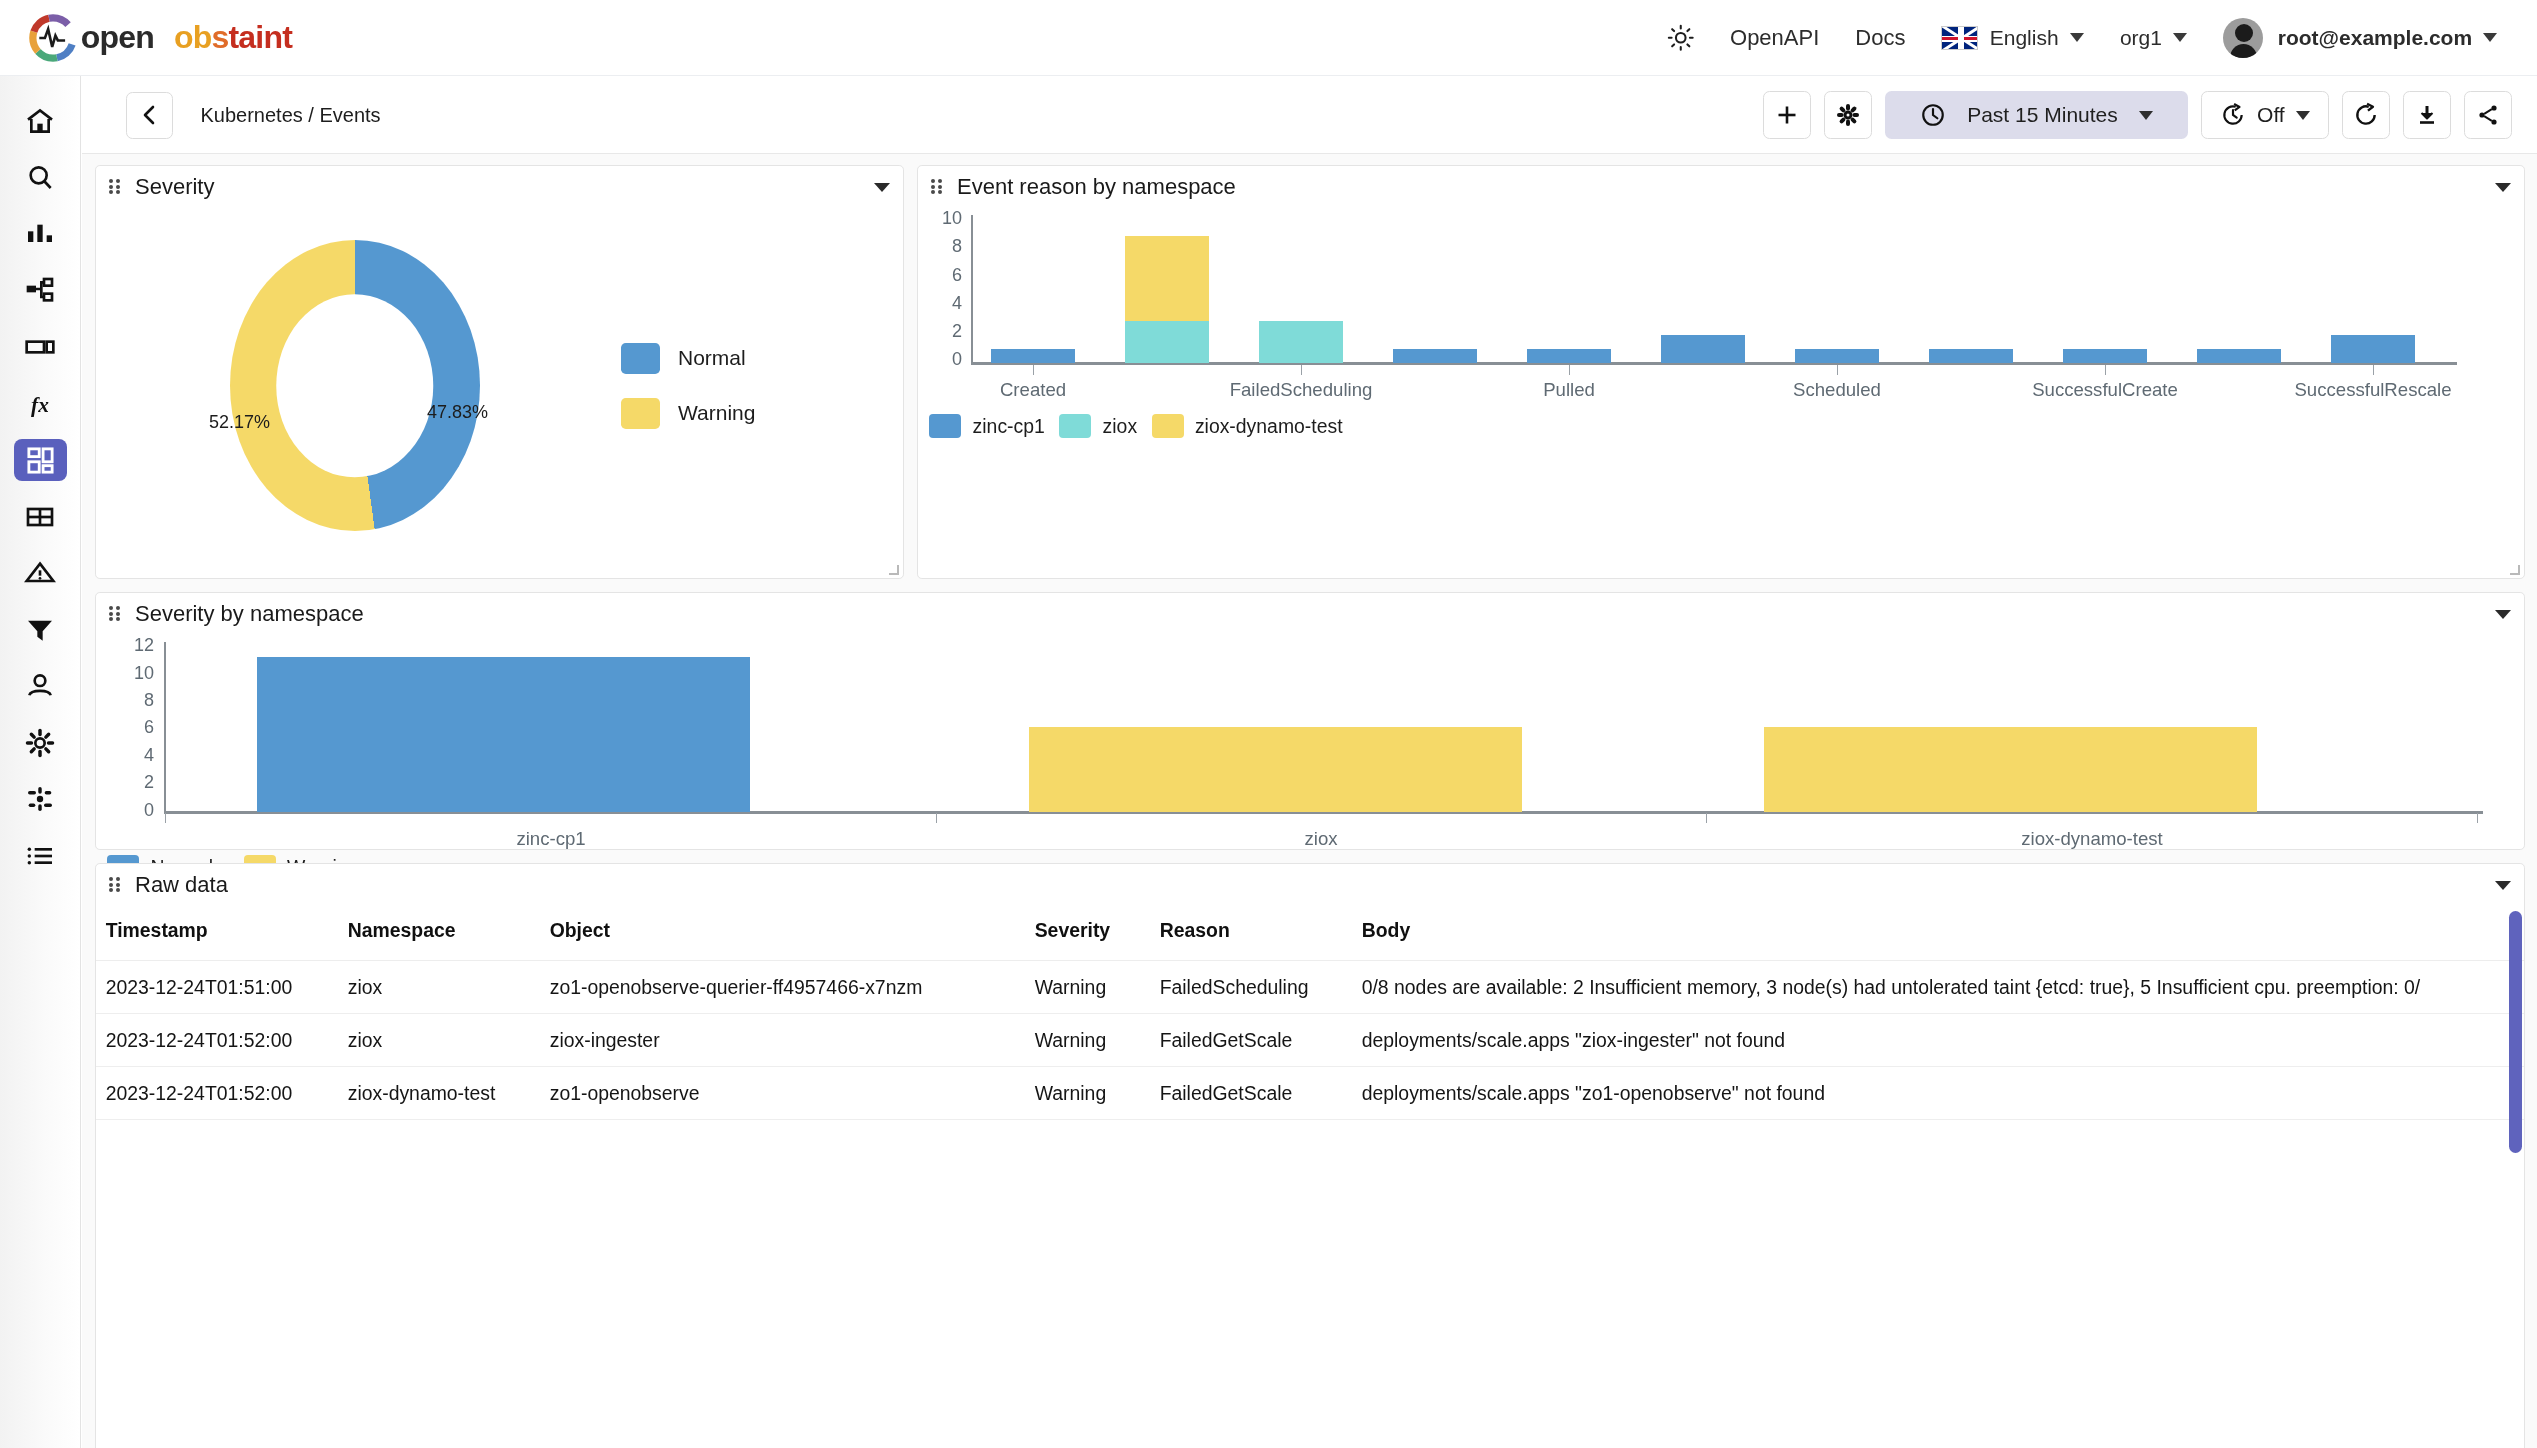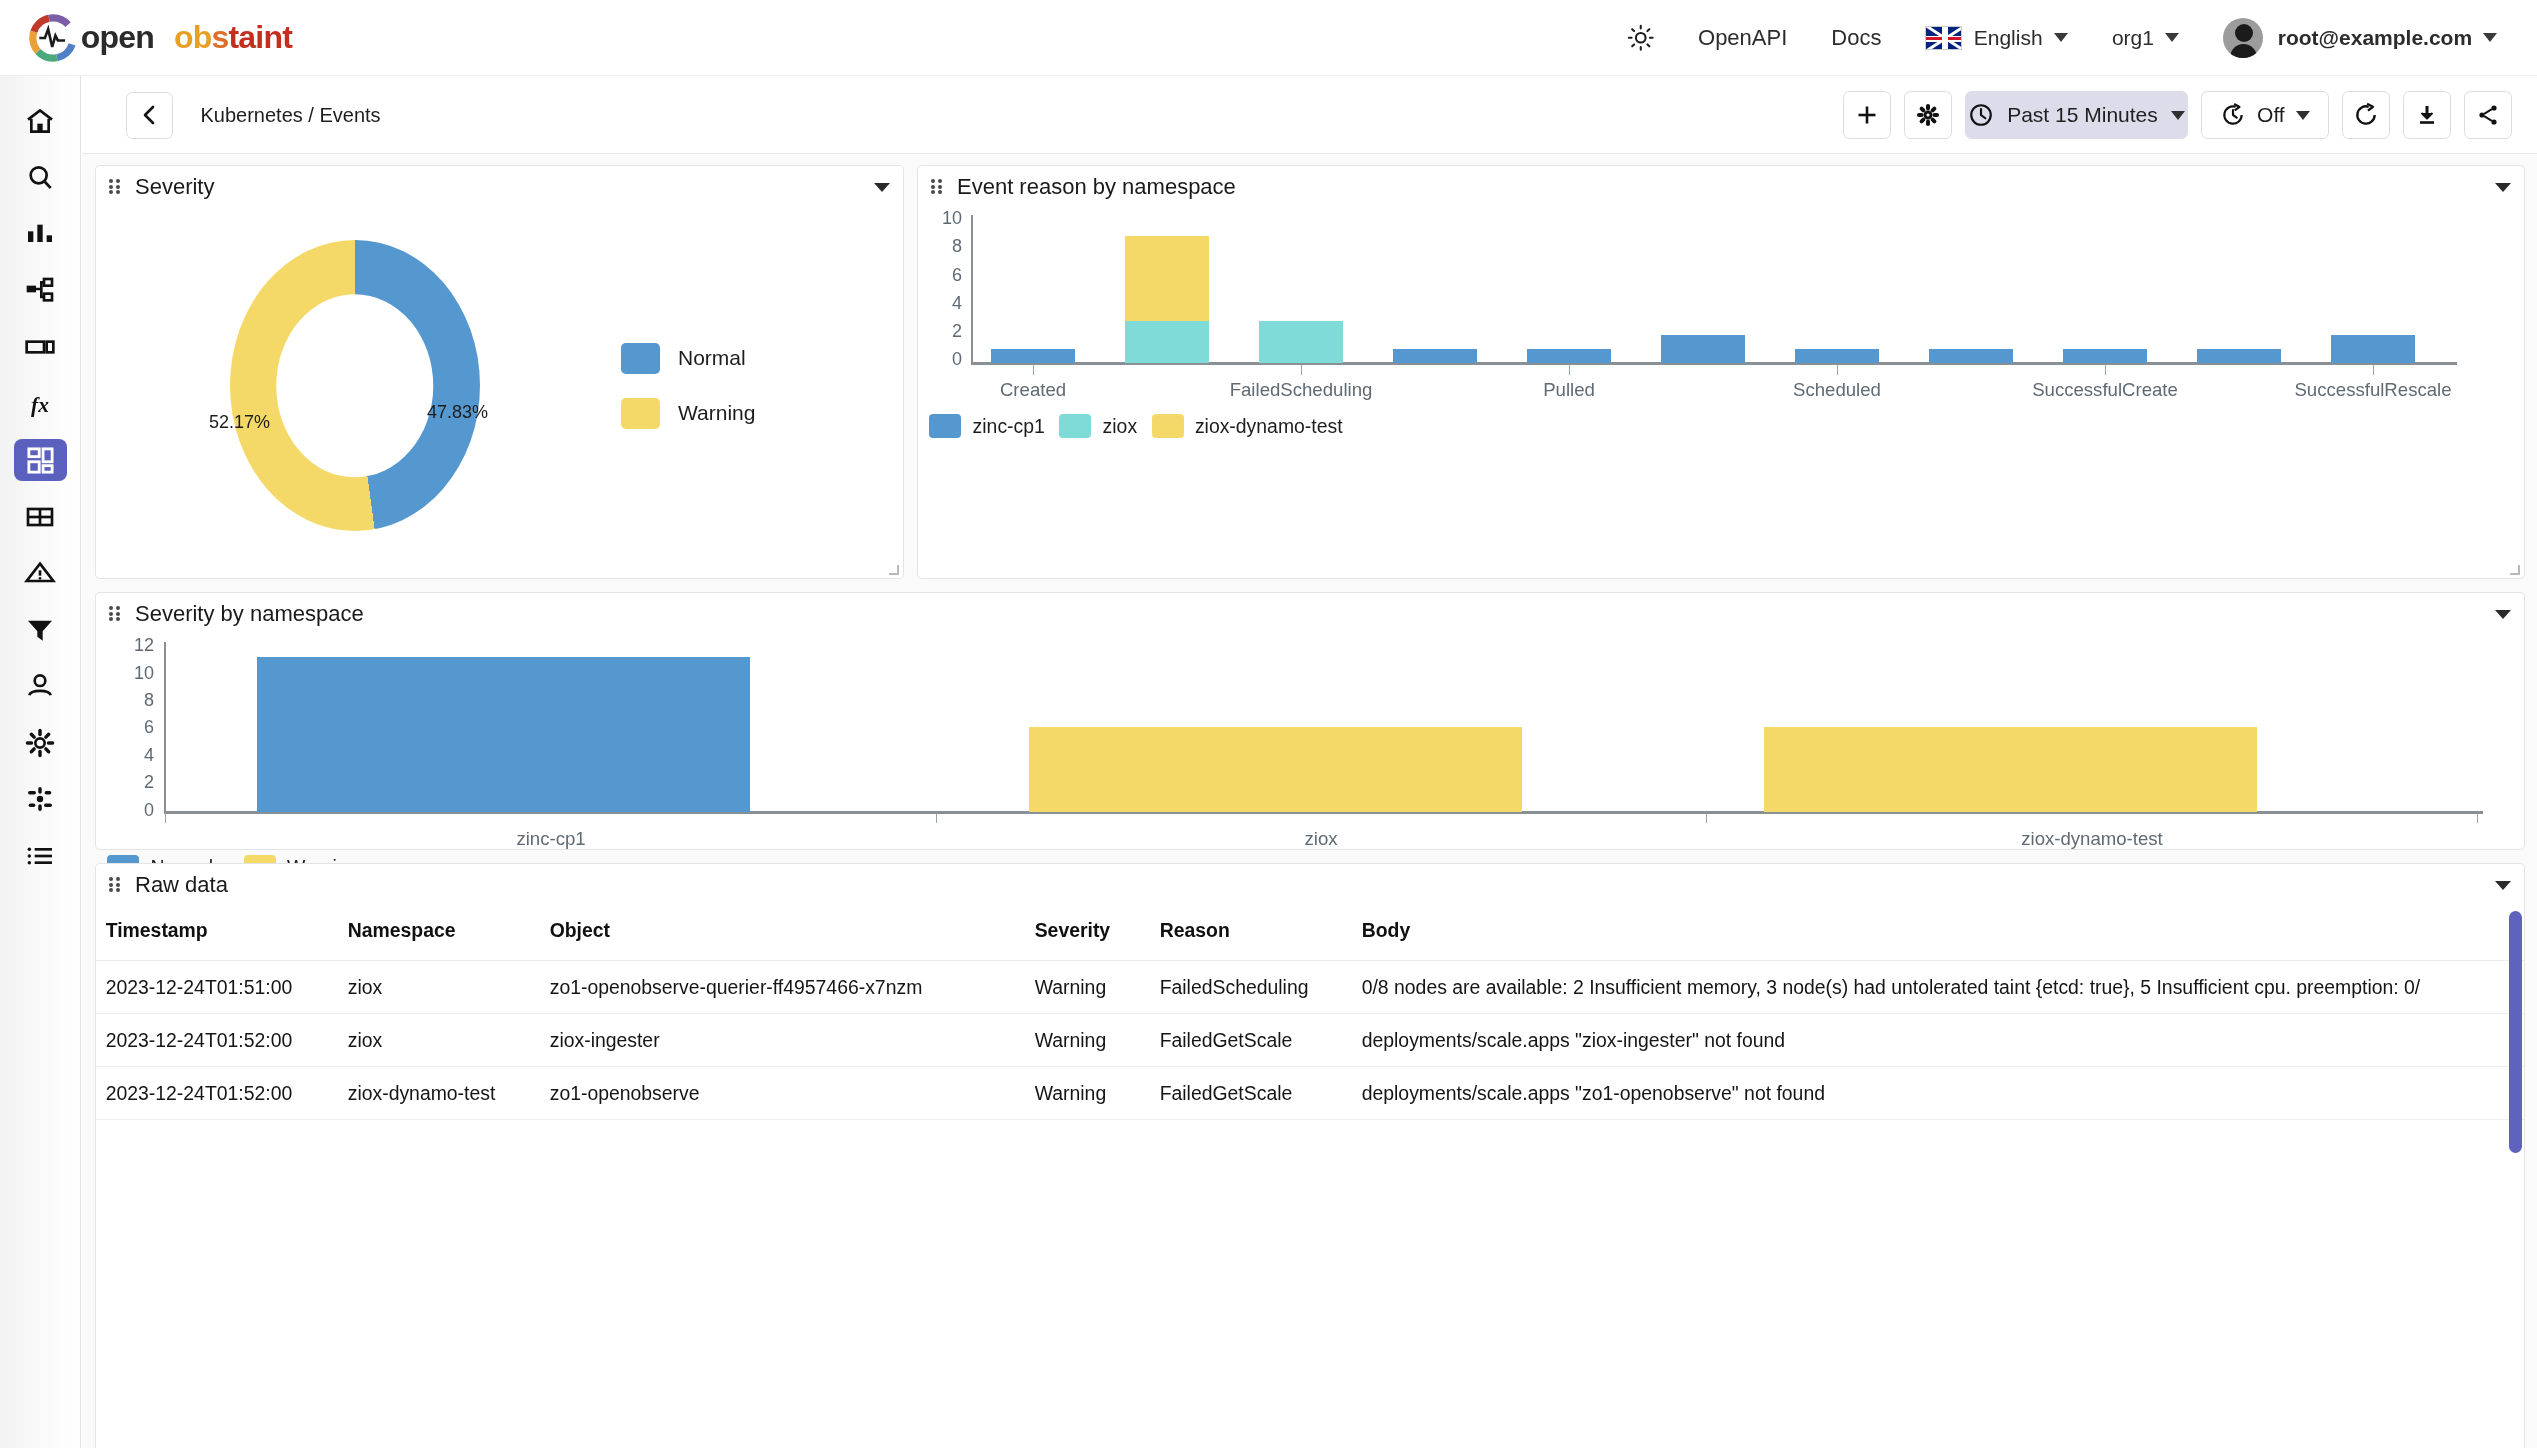--- a/index.html
+++ b/index.html
@@ -25,7 +25,7 @@
   .lt-s { color: #e06c29; }
   .lt-erve { color: #c52e1f; }
 
-  #top-right { margin-left: auto; display: flex; align-items: center; gap: 8px; padding-right: 22.6px; }
+  #top-right { margin-left: auto; display: flex; align-items: center; gap: 0px; padding-right: 22.6px; }
   .tr-item { display: flex; align-items: center; font-size: 21px; color: #2c2c2c; padding: 0 18px; height: 76px; }
   .tr-item.link { font-size: 22px; }
   .caret { width: 0; height: 0; border-left: 7.3px solid transparent; border-right: 7.3px solid transparent;

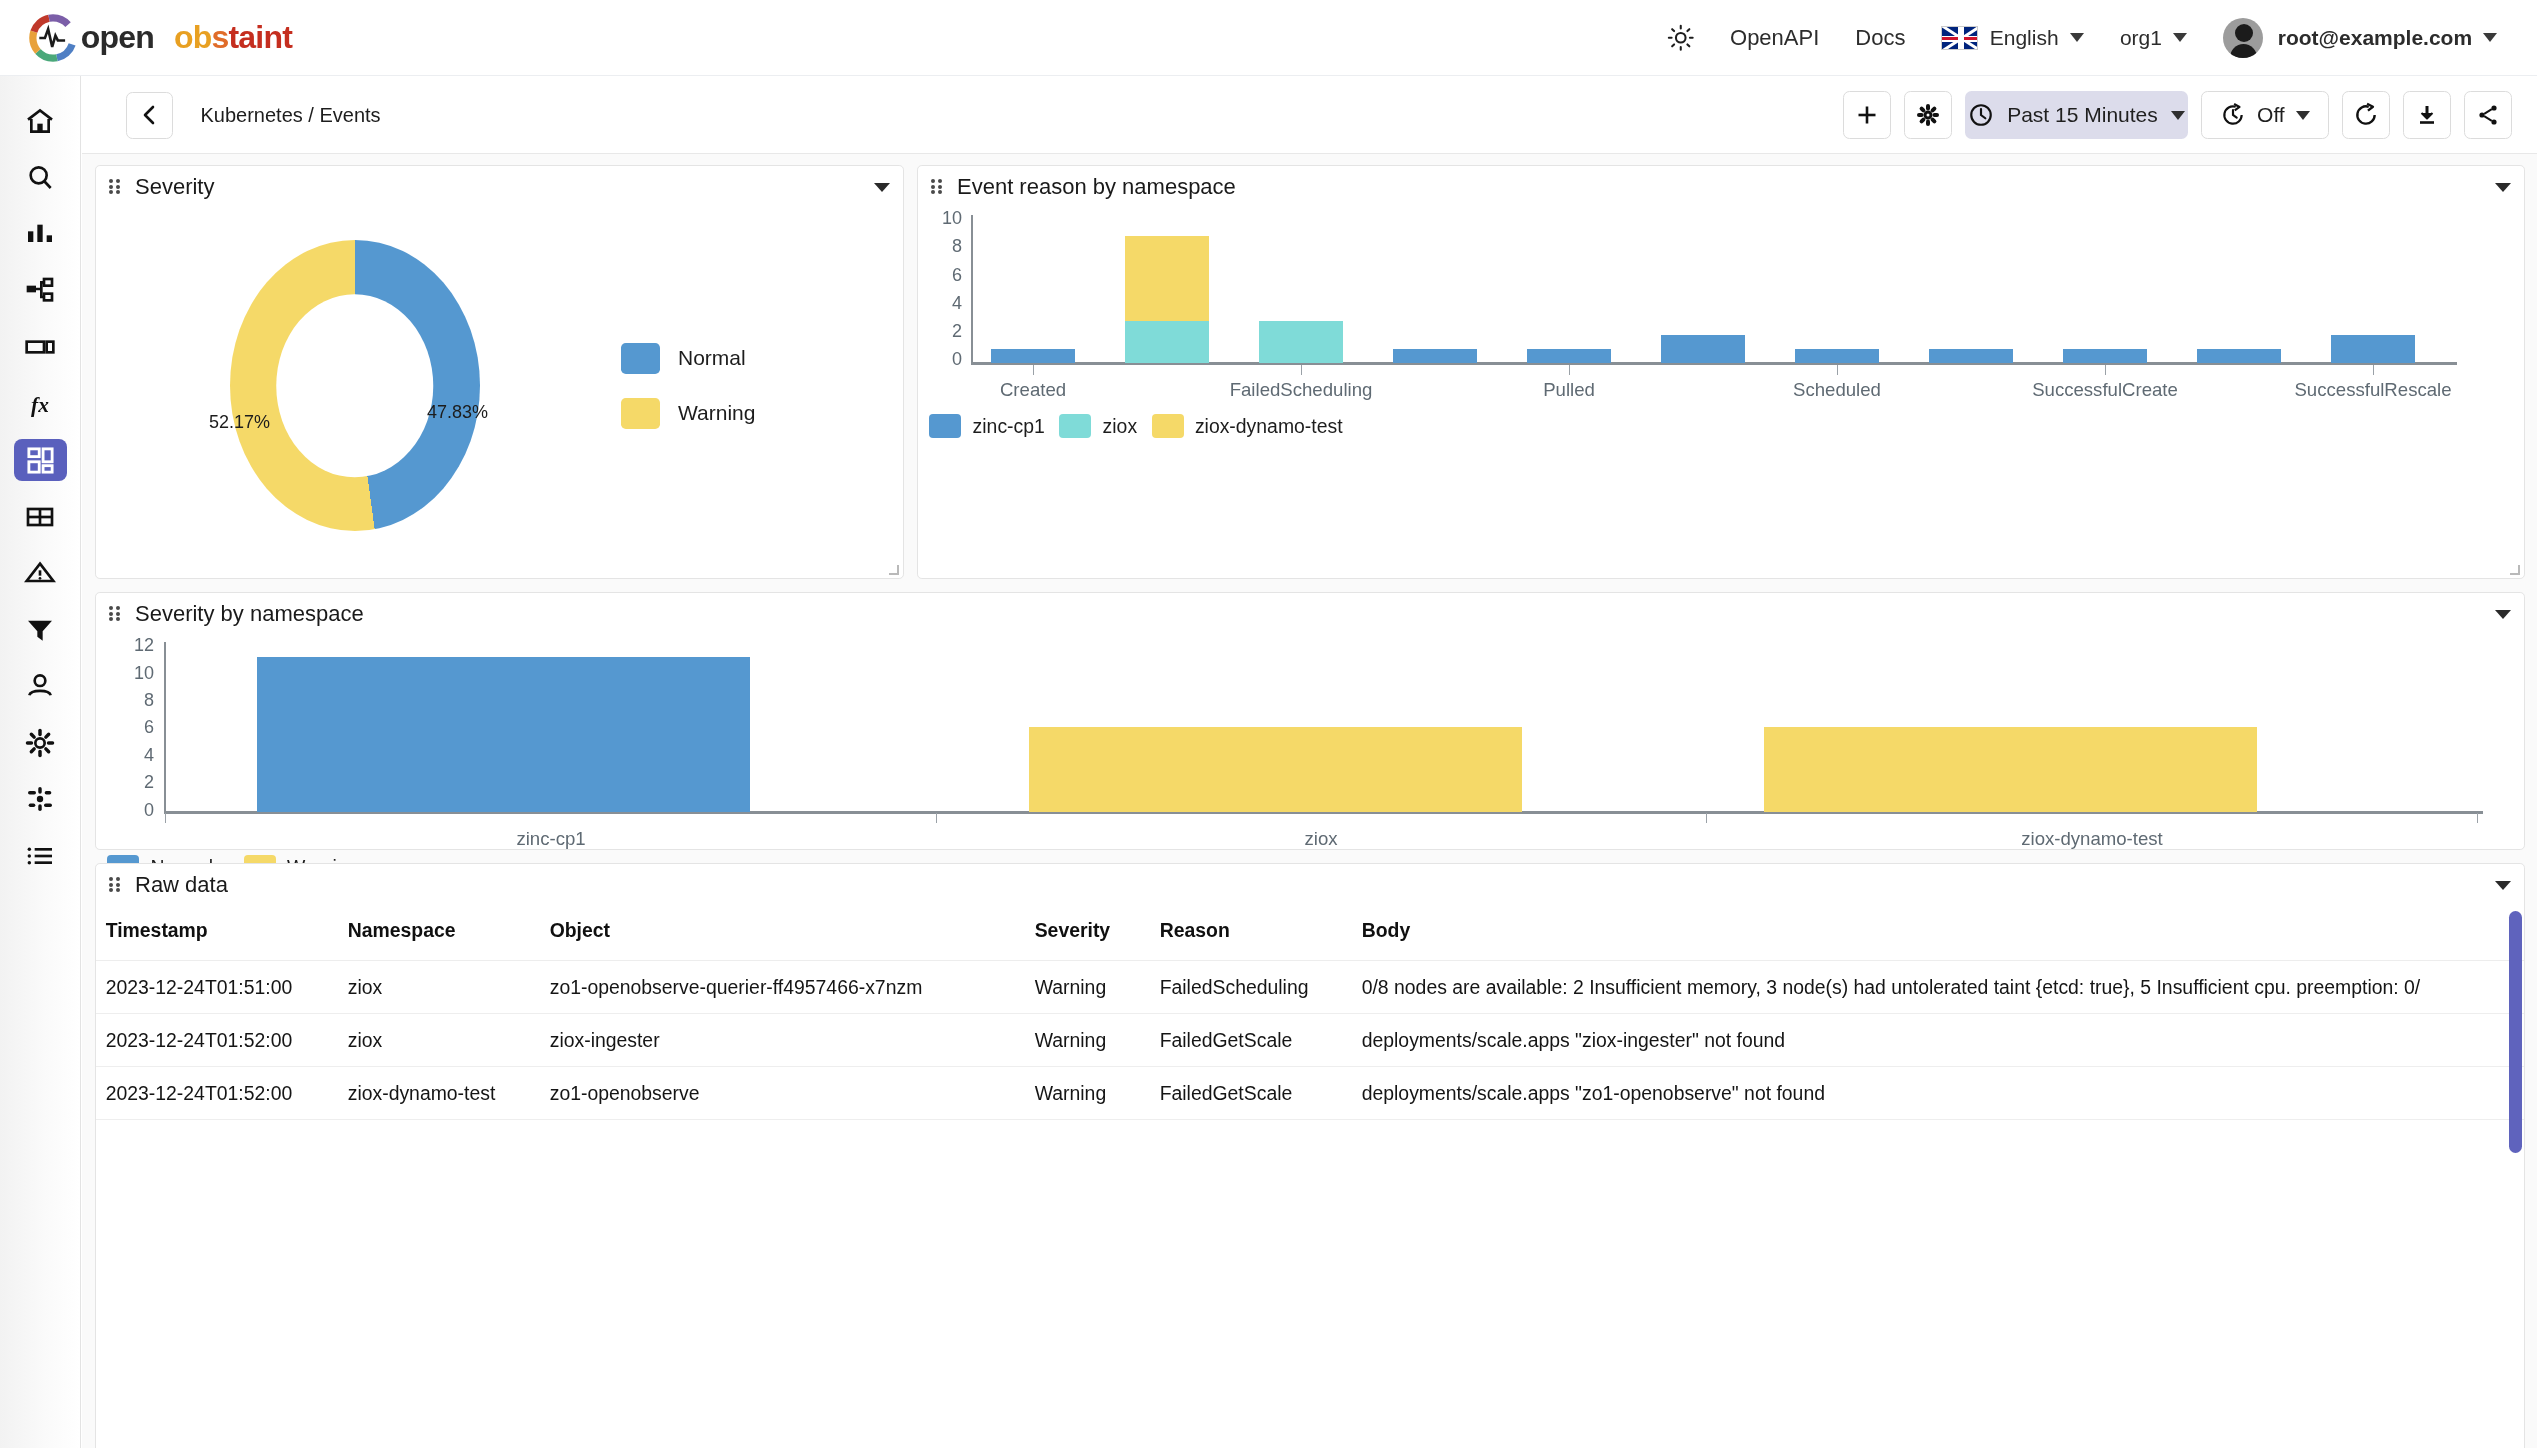--- a/index.html
+++ b/index.html
@@ -82,7 +82,7 @@
     height: 48px; min-width: 48px; border: 0.8px solid #dcdcdc; border-radius: 6.5px; background: #fff;
     display: flex; align-items: center; justify-content: center; padding: 0 9.7px;
   }
-  .tool-btn.pill { border: none; background: #dcdceb; padding: 0 3px; gap: 13px; border-radius: 6.5px; }
+  .tool-btn.pill { border: none; background: #dcdceb; padding: 0 35px; gap: 21px; border-radius: 6.5px; }
   .tool-btn.bordered-pill { padding: 0 18px; gap: 11.3px; }
   .tool-label { font-size: 21px; color: #1f1f1f; }
   .mini-caret { width:0;height:0;border-left:7.3px solid transparent;border-right:7.3px solid transparent;border-top:9px solid #2f2f2f; }

